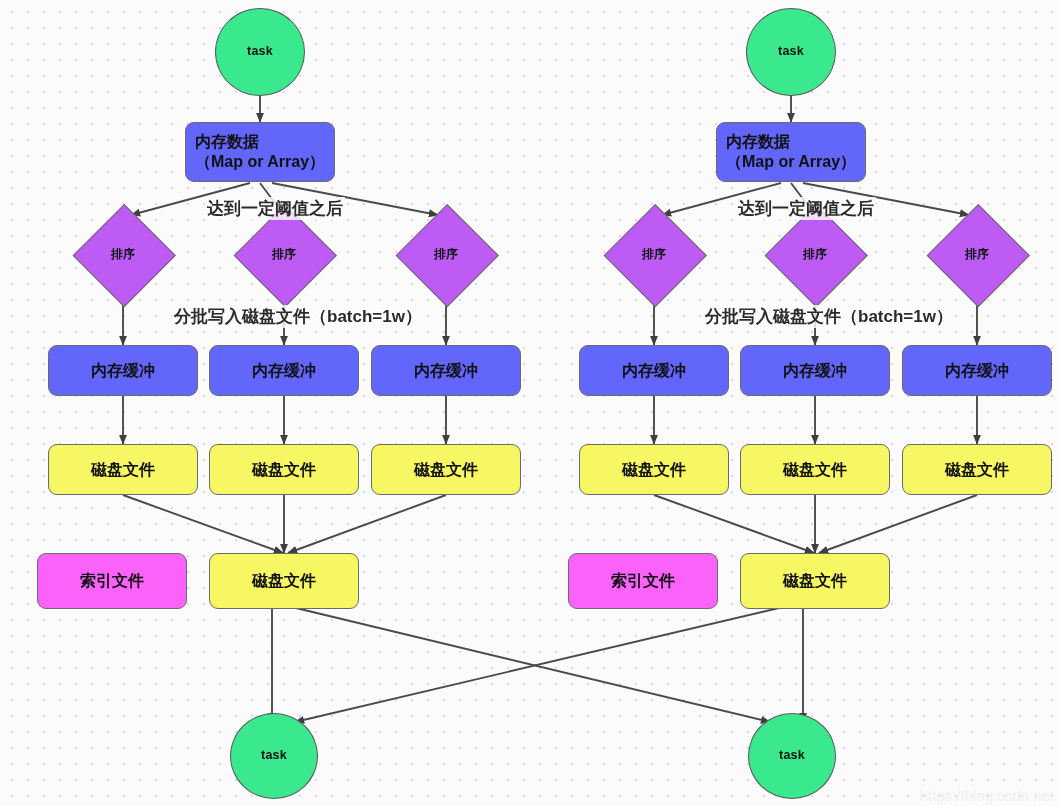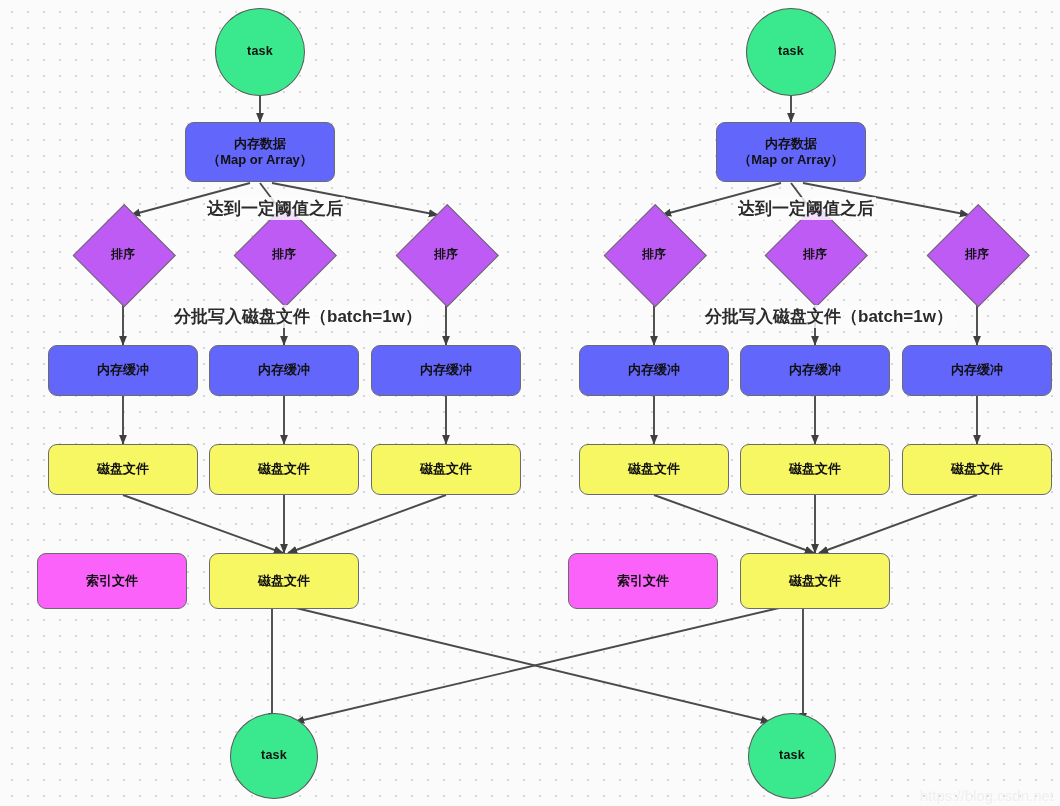--- a/index.html
+++ b/index.html
@@ -31,7 +31,6 @@
     display: flex;
     align-items: center;
     justify-content: center;
-    text-align: center;
     color: #111111;
     line-height: 1.25;
     z-index: 2;

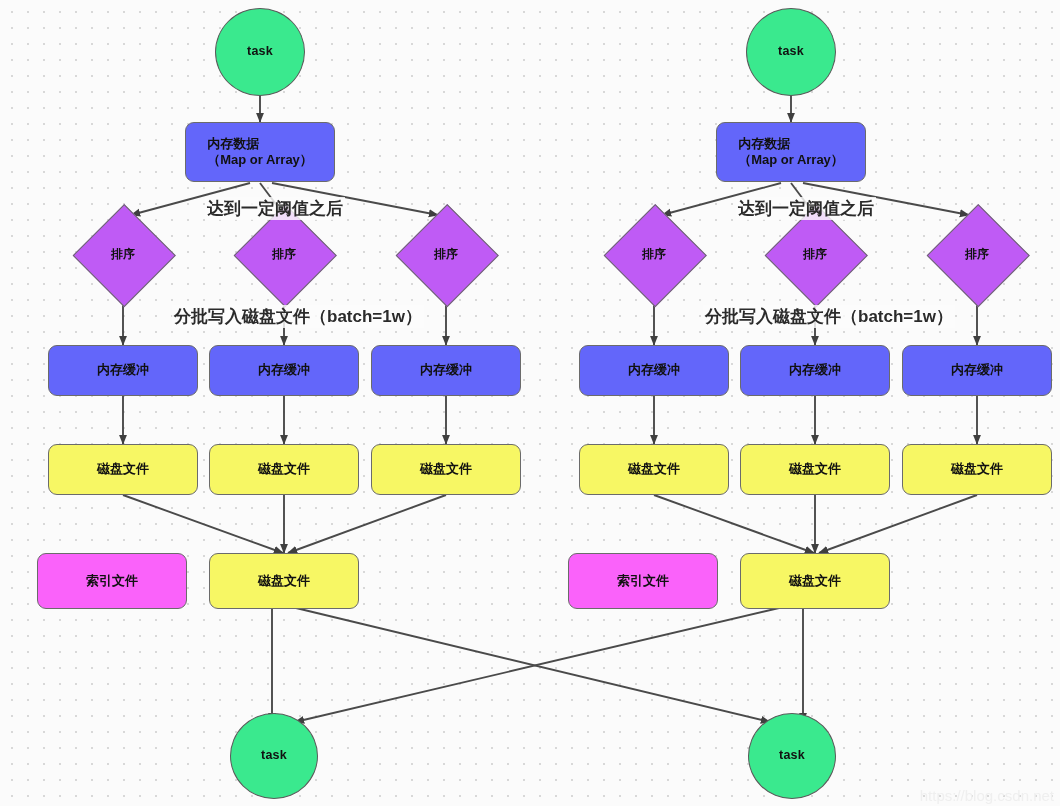--- a/index.html
+++ b/index.html
@@ -46,7 +46,7 @@
   .node-box {
     border-radius: 9px;
     border: 1.6px solid #6b6b6b;
-    font-size: 13px;
+    font-size: 16px;
     font-weight: bold;
   }
   .fill-blue   { background: #6366fa; }

